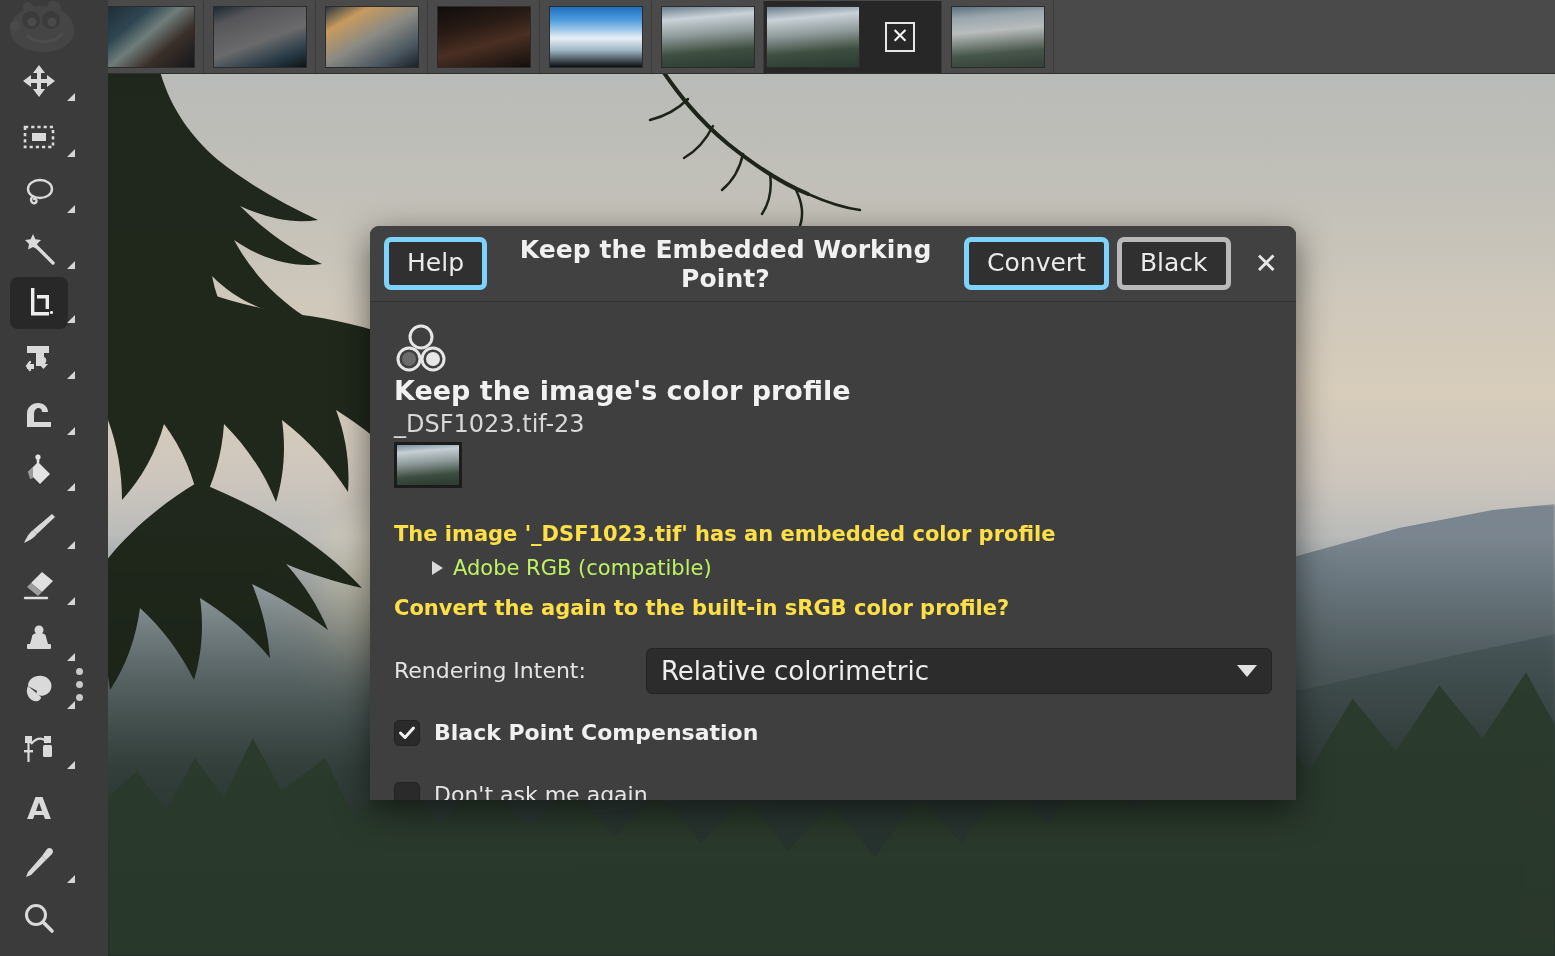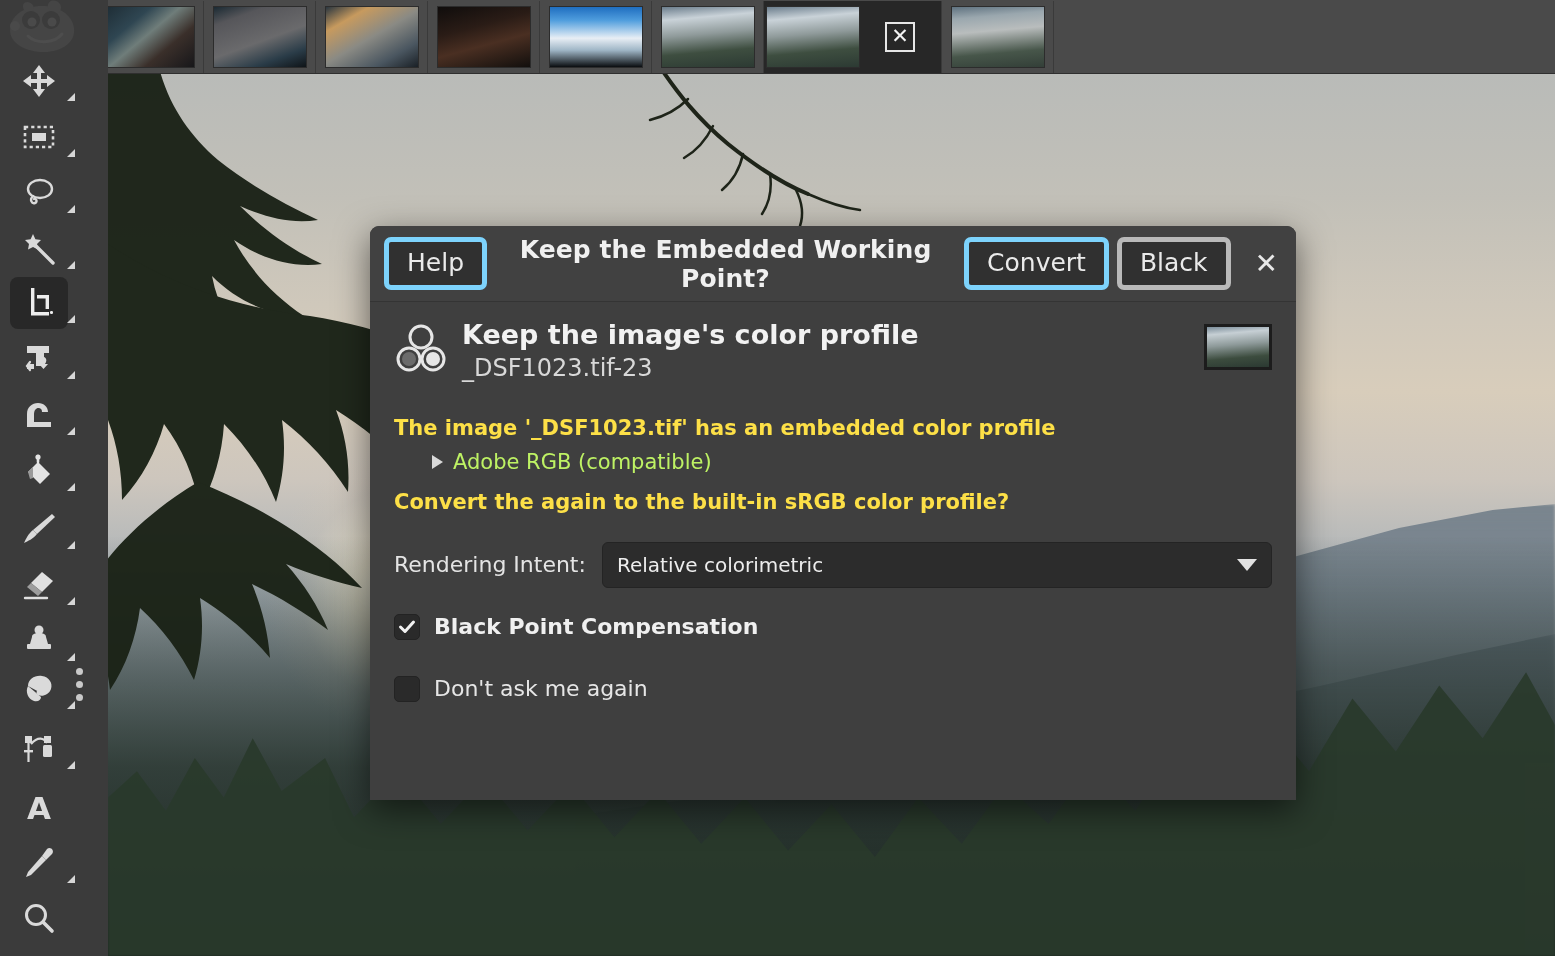--- a/index.html
+++ b/index.html
@@ -205,6 +205,7 @@
     position: relative;
     display: flex; align-items: flex-start;
     padding: 18px 24px 10px 24px;
+    flex-direction: column;
   }
   #profile-icon { width: 54px; height: 54px; margin-right: 14px; flex: none; margin-top: 2px; }
   #profile-icon svg { width: 100%; height: 100%; display: block; }

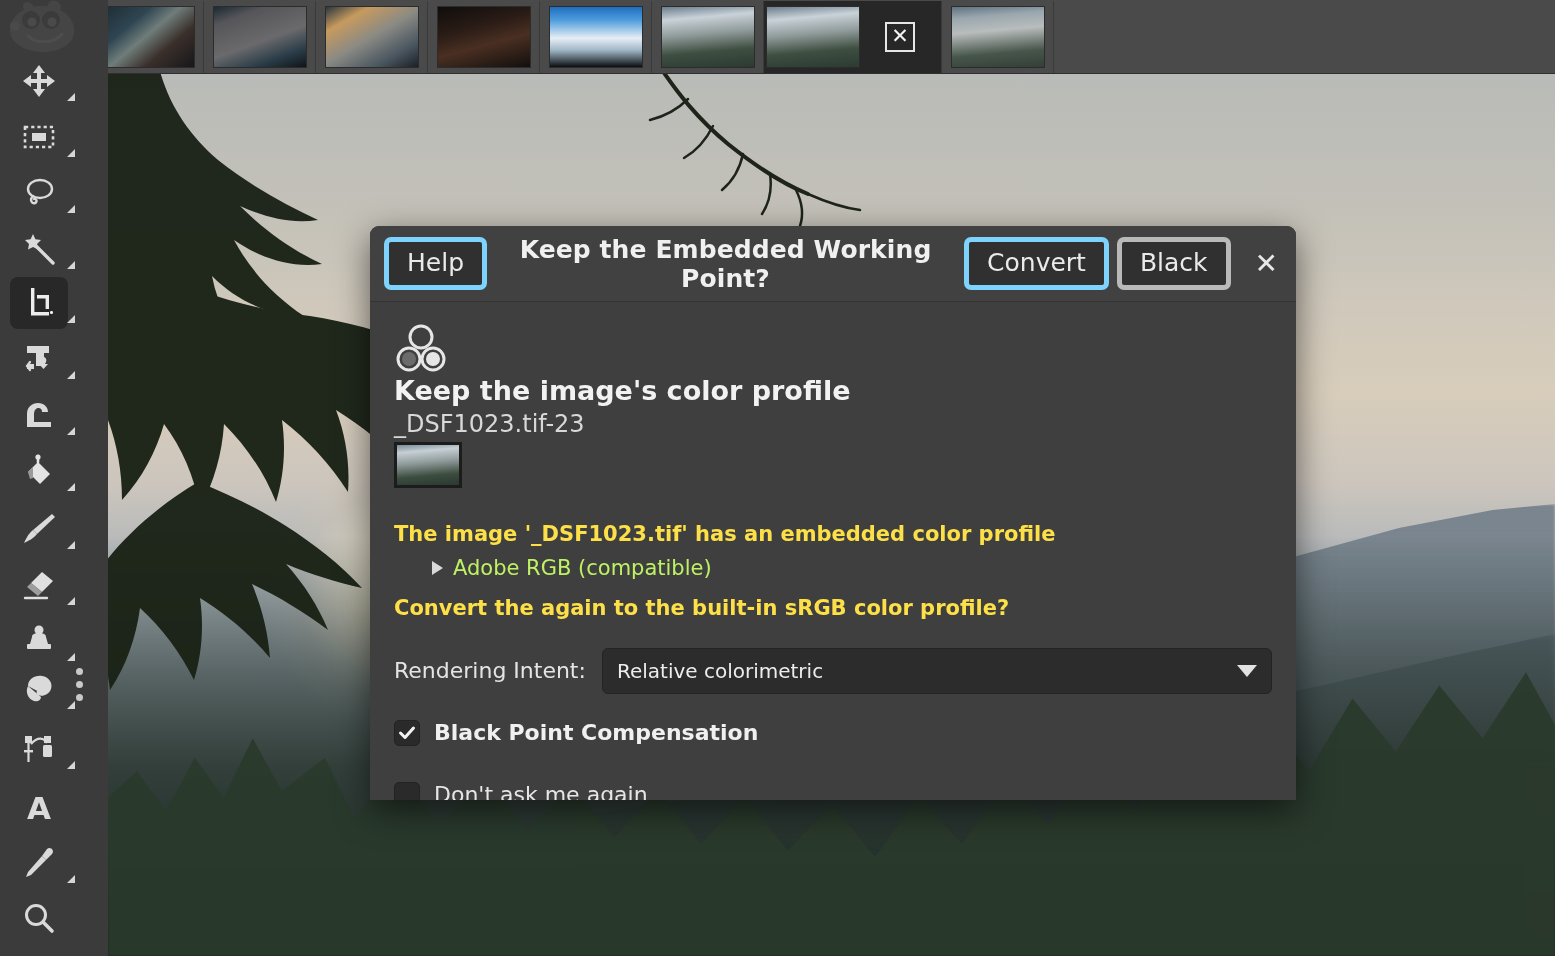--- a/index.html
+++ b/index.html
@@ -244,6 +244,7 @@
   #intent-row {
     display: flex; align-items: center;
     margin-top: 28px;
+    gap: 44px;
   }
   #intent-label { color: #e4e4e4; font-size: 22px; margin-right: 16px; }
   #intent-select {

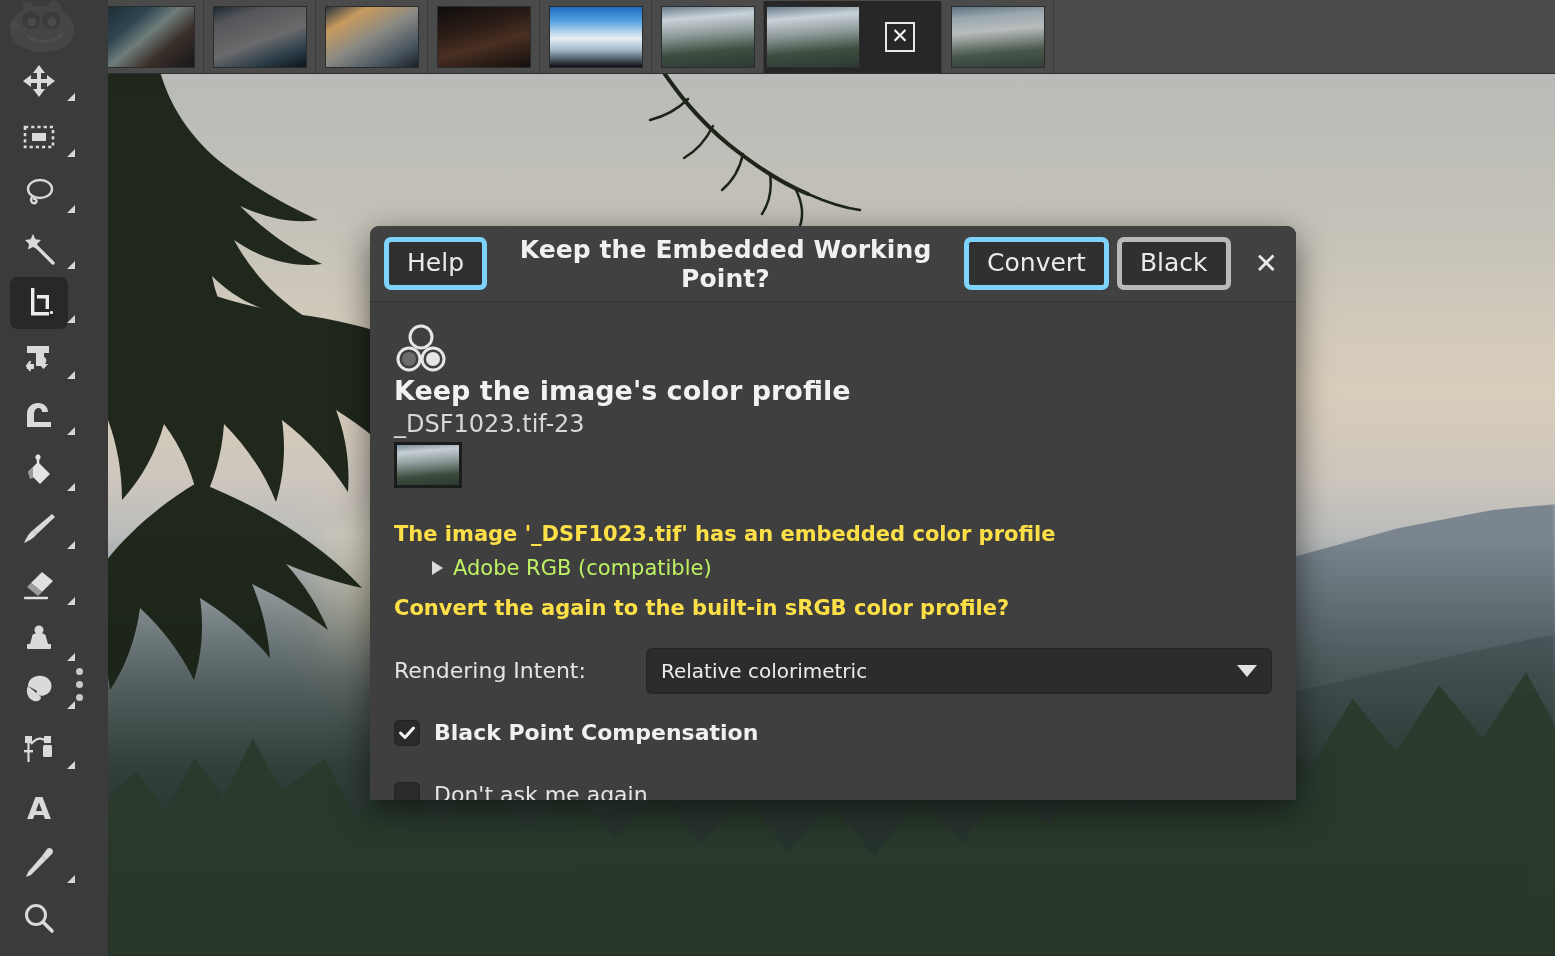--- a/index.html
+++ b/index.html
@@ -255,7 +255,7 @@
     border-radius: 6px;
     display: flex; align-items: center;
     padding: 0 14px;
-    color: #ededed; font-size: 20px;
+    color: #ededed; font-size: 26px;
     cursor: pointer;
     position: relative;
   }

